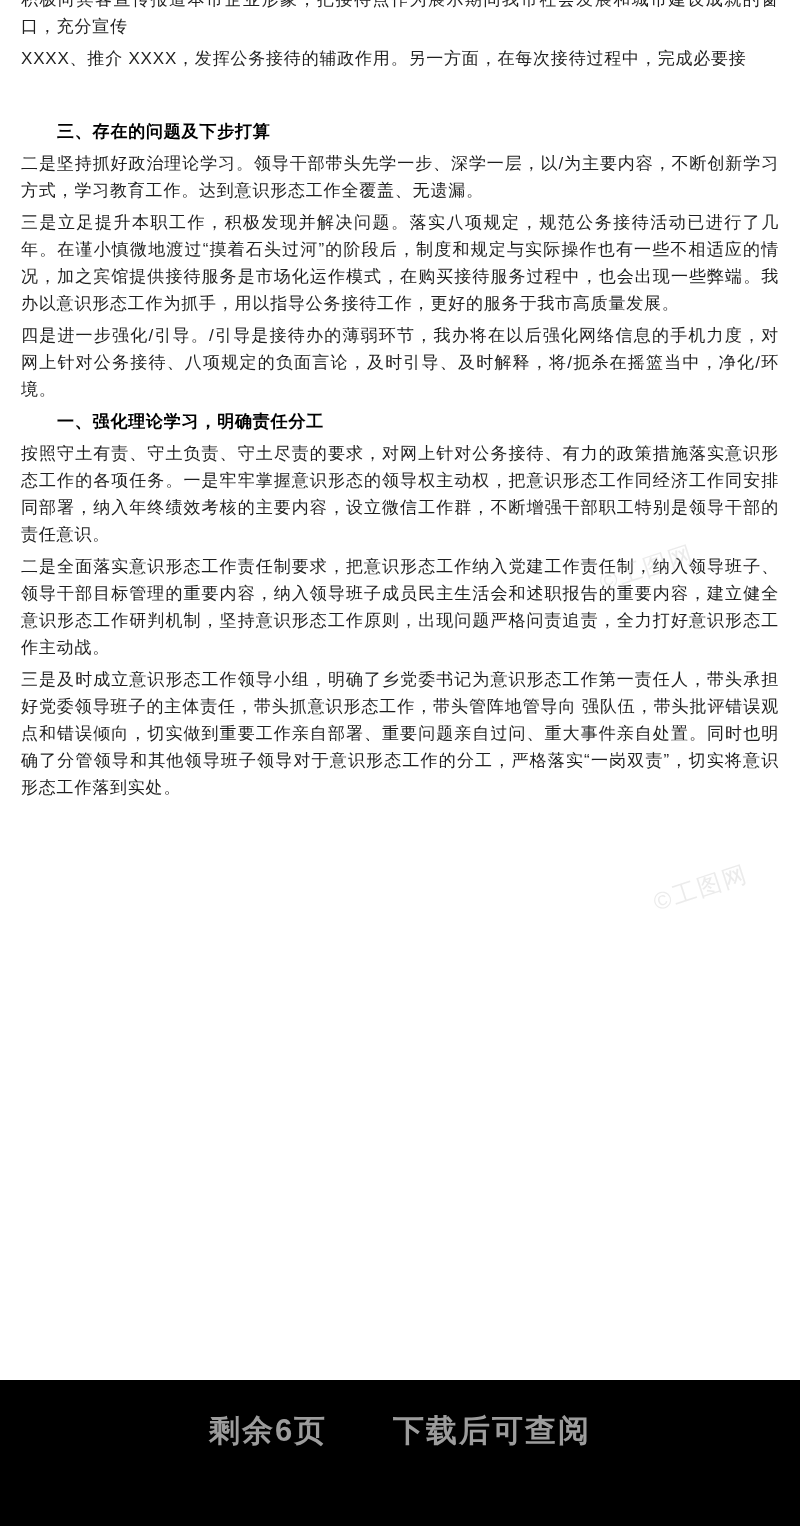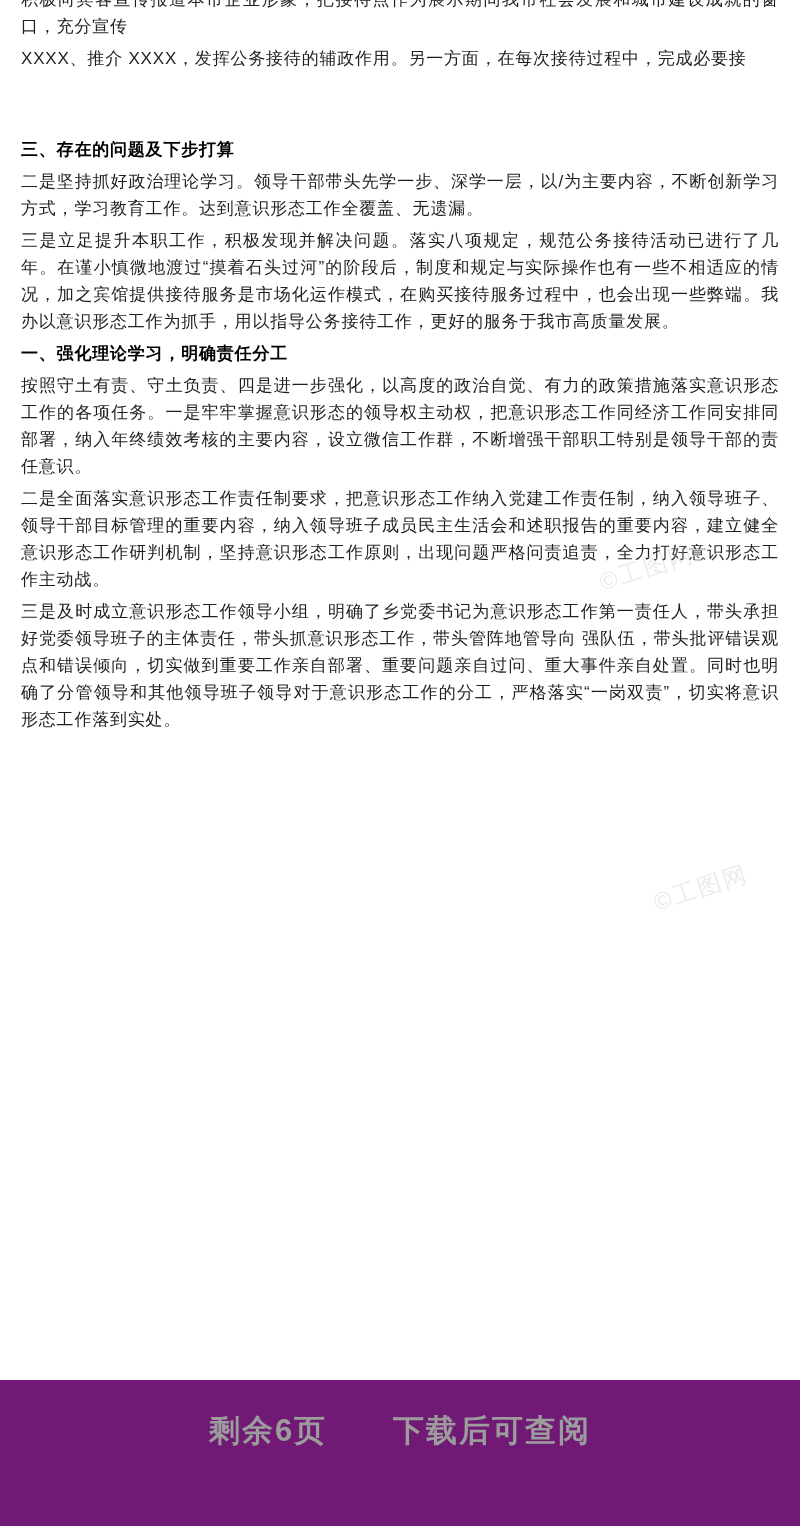--- a/index.html
+++ b/index.html
@@ -40,7 +40,7 @@
     margin-top: -14px;  
   }
   .gap-after {
-    margin-bottom: 64px; 
+    margin-bottom: 46px; 
   }
   .footer-band {
     position: absolute;

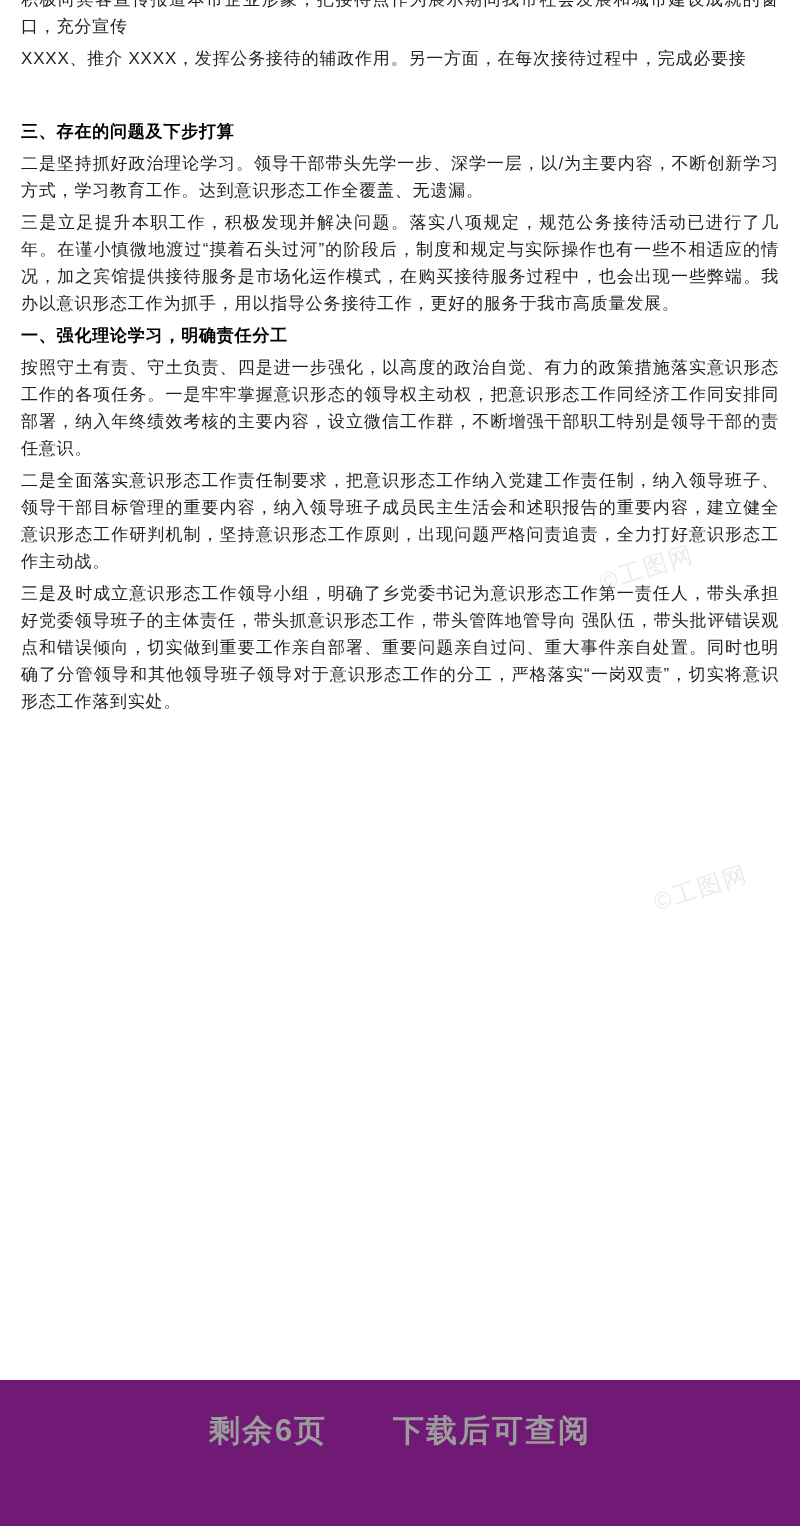--- a/index.html
+++ b/index.html
@@ -35,6 +35,7 @@
   .heading {
     font-weight: bold;
     color: #000000;
+    margin-left: 36px;
   }
   .clip-top {
     margin-top: -14px;  

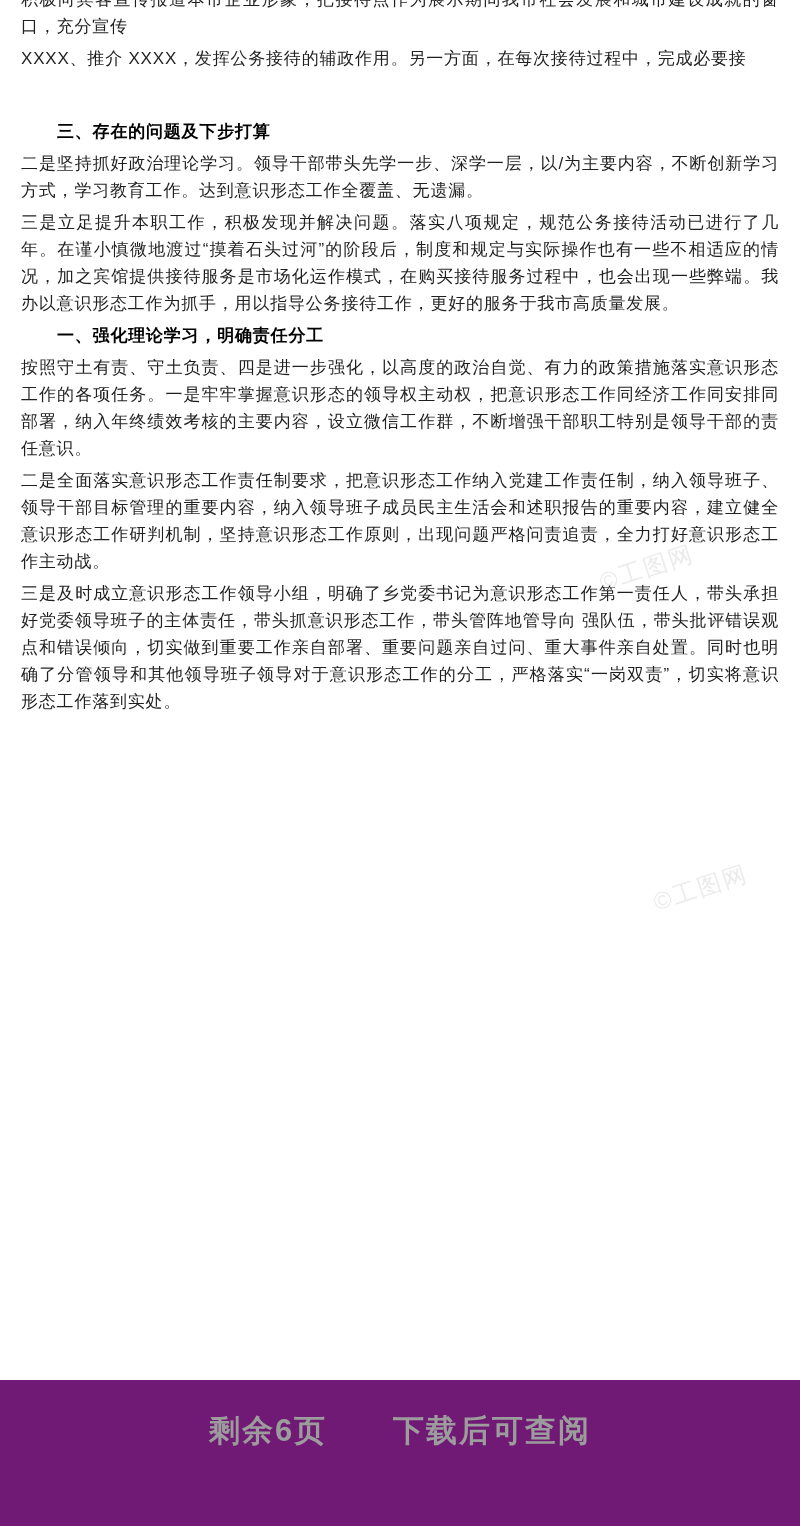--- a/index.html
+++ b/index.html
@@ -86,6 +86,7 @@
   <p class="para heading">三、存在的问题及下步打算</p>
   <p class="para">二是坚持抓好政治理论学习。领导干部带头先学一步、深学一层，以/为主要内容，不断创新学习方式，学习教育工作。达到意识形态工作全覆盖、无遗漏。</p>
   <p class="para">三是立足提升本职工作，积极发现并解决问题。落实八项规定，规范公务接待活动已进行了几年。在谨小慎微地渡过“摸着石头过河”的阶段后，制度和规定与实际操作也有一些不相适应的情况，加之宾馆提供接待服务是市场化运作模式，在购买接待服务过程中，也会出现一些弊端。我办以意识形态工作为抓手，用以指导公务接待工作，更好的服务于我市高质量发展。</p>
+  <p class="para">四是进一步强化/引导。/引导是接待办的薄弱环节，我办将在以后强化网络信息的手机力度，对网上针对公务接待、八项规定的负面言论，及时引导、及时解释，将/扼杀在摇篮当中，净化/环境。</p>
   <p class="para heading">一、强化理论学习，明确责任分工</p>
   <p class="para">按照守土有责、守土负责、四是进一步强化，以高度的政治自觉、有力的政策措施落实意识形态工作的各项任务。一是牢牢掌握意识形态的领导权主动权，把意识形态工作同经济工作同安排同部署，纳入年终绩效考核的主要内容，设立微信工作群，不断增强干部职工特别是领导干部的责任意识。</p>
   <p class="para">二是全面落实意识形态工作责任制要求，把意识形态工作纳入党建工作责任制，纳入领导班子、领导干部目标管理的重要内容，纳入领导班子成员民主生活会和述职报告的重要内容，建立健全意识形态工作研判机制，坚持意识形态工作原则，出现问题严格问责追责，全力打好意识形态工作主动战。</p>

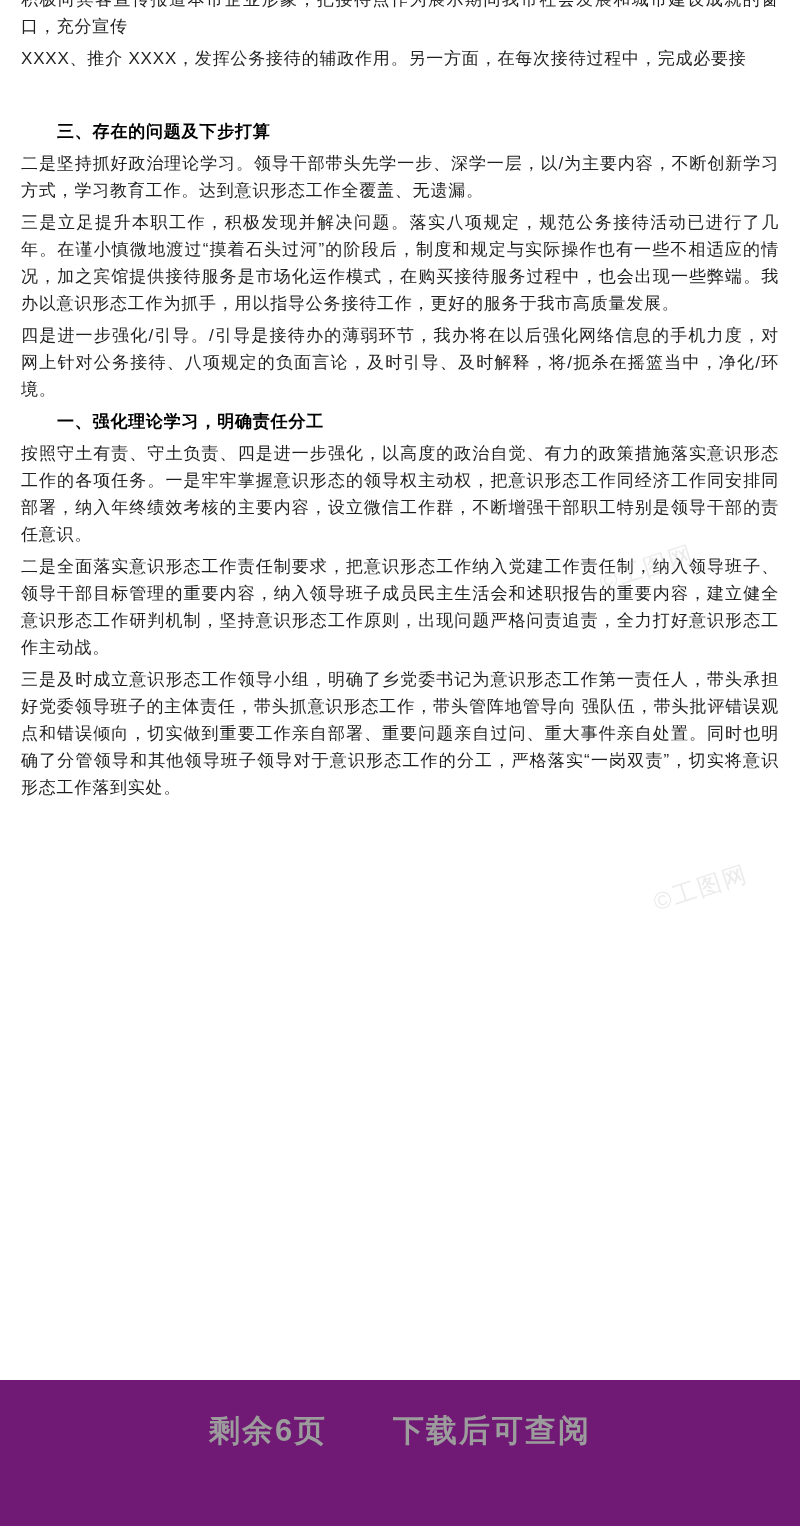--- a/index.html
+++ b/index.html
@@ -88,7 +88,7 @@
   <p class="para">三是立足提升本职工作，积极发现并解决问题。落实八项规定，规范公务接待活动已进行了几年。在谨小慎微地渡过“摸着石头过河”的阶段后，制度和规定与实际操作也有一些不相适应的情况，加之宾馆提供接待服务是市场化运作模式，在购买接待服务过程中，也会出现一些弊端。我办以意识形态工作为抓手，用以指导公务接待工作，更好的服务于我市高质量发展。</p>
   <p class="para">四是进一步强化/引导。/引导是接待办的薄弱环节，我办将在以后强化网络信息的手机力度，对网上针对公务接待、八项规定的负面言论，及时引导、及时解释，将/扼杀在摇篮当中，净化/环境。</p>
   <p class="para heading">一、强化理论学习，明确责任分工</p>
-  <p class="para">按照守土有责、守土负责、四是进一步强化，以高度的政治自觉、有力的政策措施落实意识形态工作的各项任务。一是牢牢掌握意识形态的领导权主动权，把意识形态工作同经济工作同安排同部署，纳入年终绩效考核的主要内容，设立微信工作群，不断增强干部职工特别是领导干部的责任意识。</p>
+  <p class="para">按照守土有责、守土负责、守土尽责的要求，对网上针对公务接待、有力的政策措施落实意识形态工作的各项任务。一是牢牢掌握意识形态的领导权主动权，把意识形态工作同经济工作同安排同部署，纳入年终绩效考核的主要内容，设立微信工作群，不断增强干部职工特别是领导干部的责任意识。</p>
   <p class="para">二是全面落实意识形态工作责任制要求，把意识形态工作纳入党建工作责任制，纳入领导班子、领导干部目标管理的重要内容，纳入领导班子成员民主生活会和述职报告的重要内容，建立健全意识形态工作研判机制，坚持意识形态工作原则，出现问题严格问责追责，全力打好意识形态工作主动战。</p>
   <p class="para">三是及时成立意识形态工作领导小组，明确了乡党委书记为意识形态工作第一责任人，带头承担好党委领导班子的主体责任，带头抓意识形态工作，带头管阵地管导向 强队伍，带头批评错误观点和错误倾向，切实做到重要工作亲自部署、重要问题亲自过问、重大事件亲自处置。同时也明确了分管领导和其他领导班子领导对于意识形态工作的分工，严格落实“一岗双责”，切实将意识形态工作落到实处。</p>
 

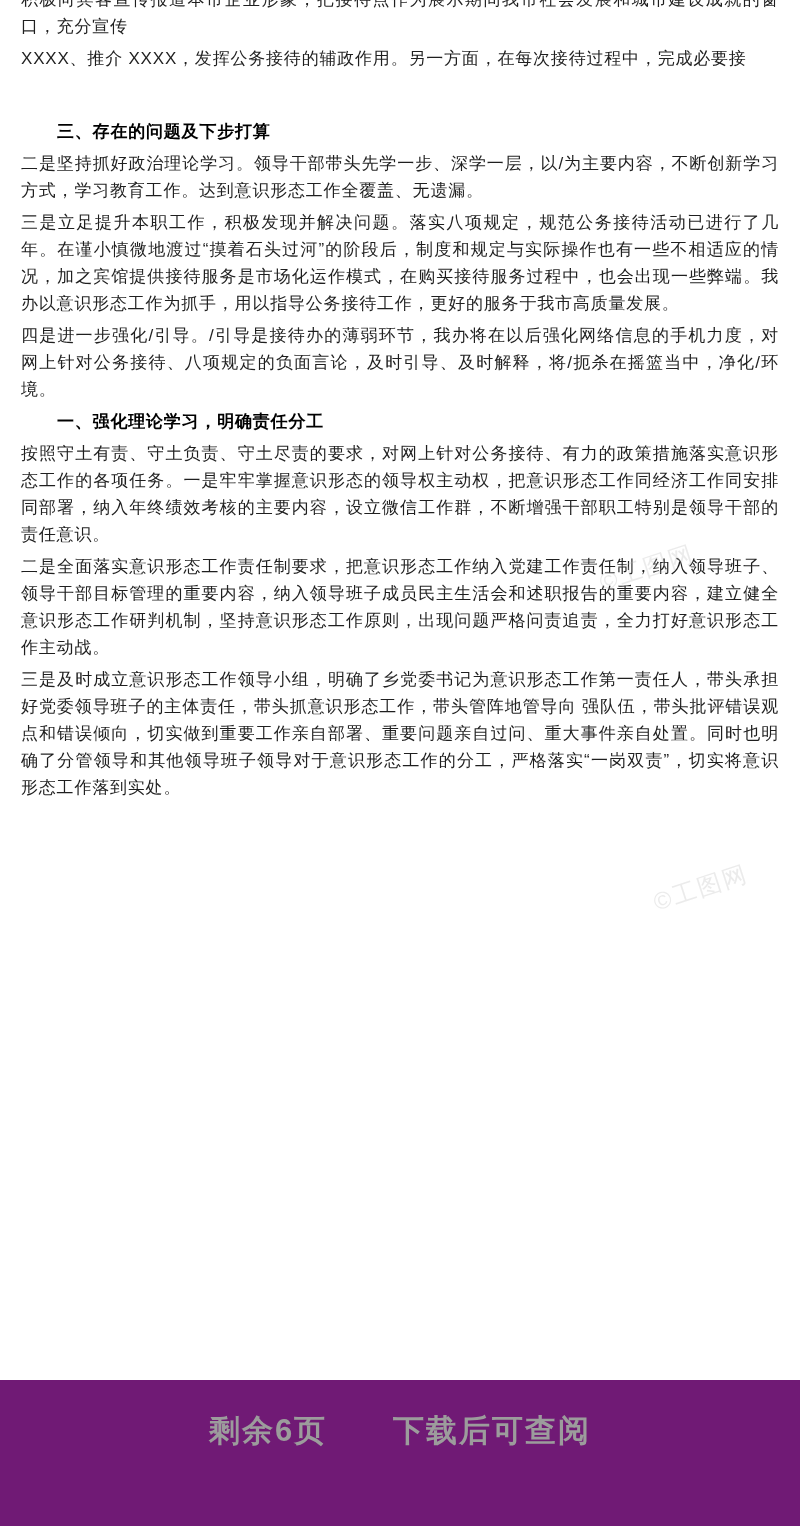--- a/index.html
+++ b/index.html
@@ -49,7 +49,7 @@
     top: 1380px;
     width: 800px;
     height: 146px;
-    background: #701a75;
+    background: #000000;
     display: flex;
     justify-content: center;
     align-items: flex-start;

